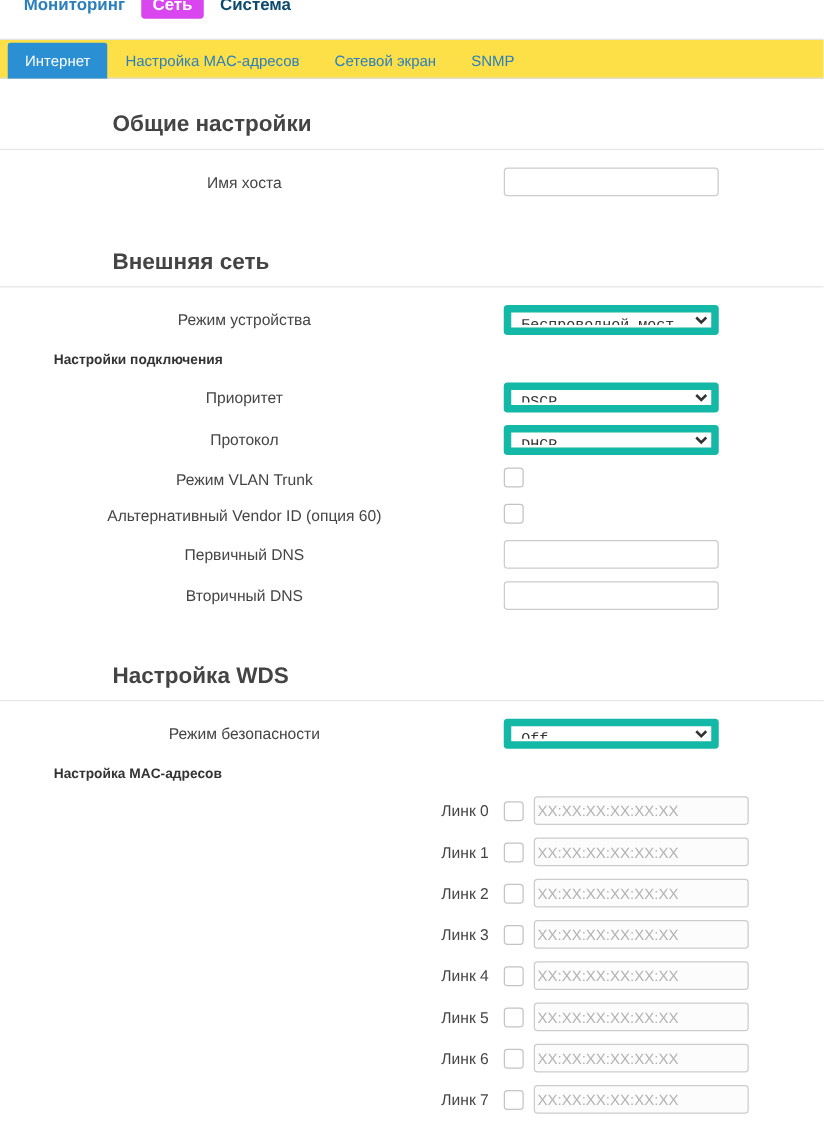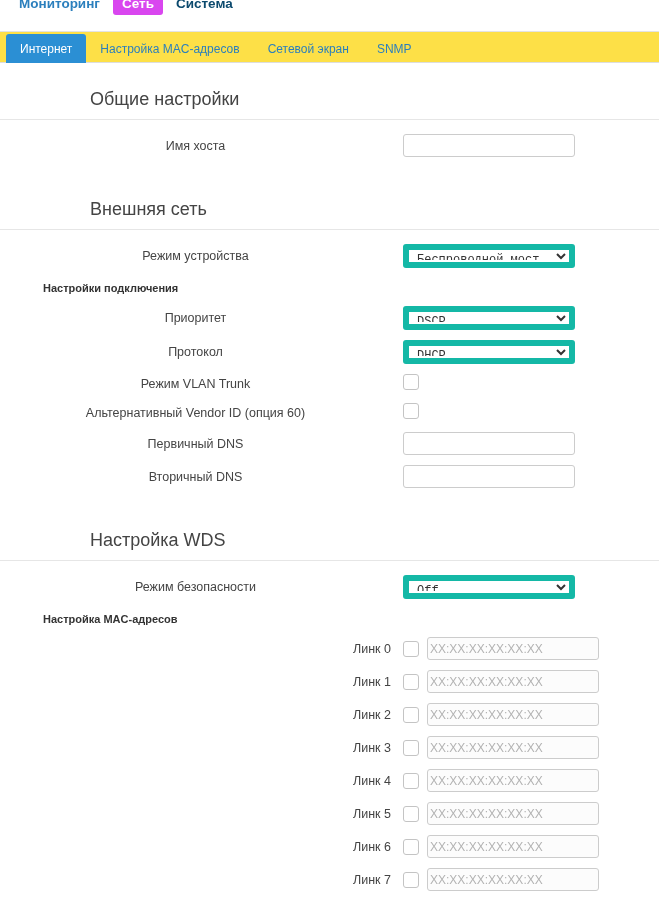--- a/index.html
+++ b/index.html
@@ -66,7 +66,7 @@
 
   .section-title {
     font-size: 18px;
-    font-weight: normal;
+    font-weight: bold;
     color: #444444;
     padding: 12px 0 9px 90px;
     border-bottom: 1px solid #e6e6e6;

